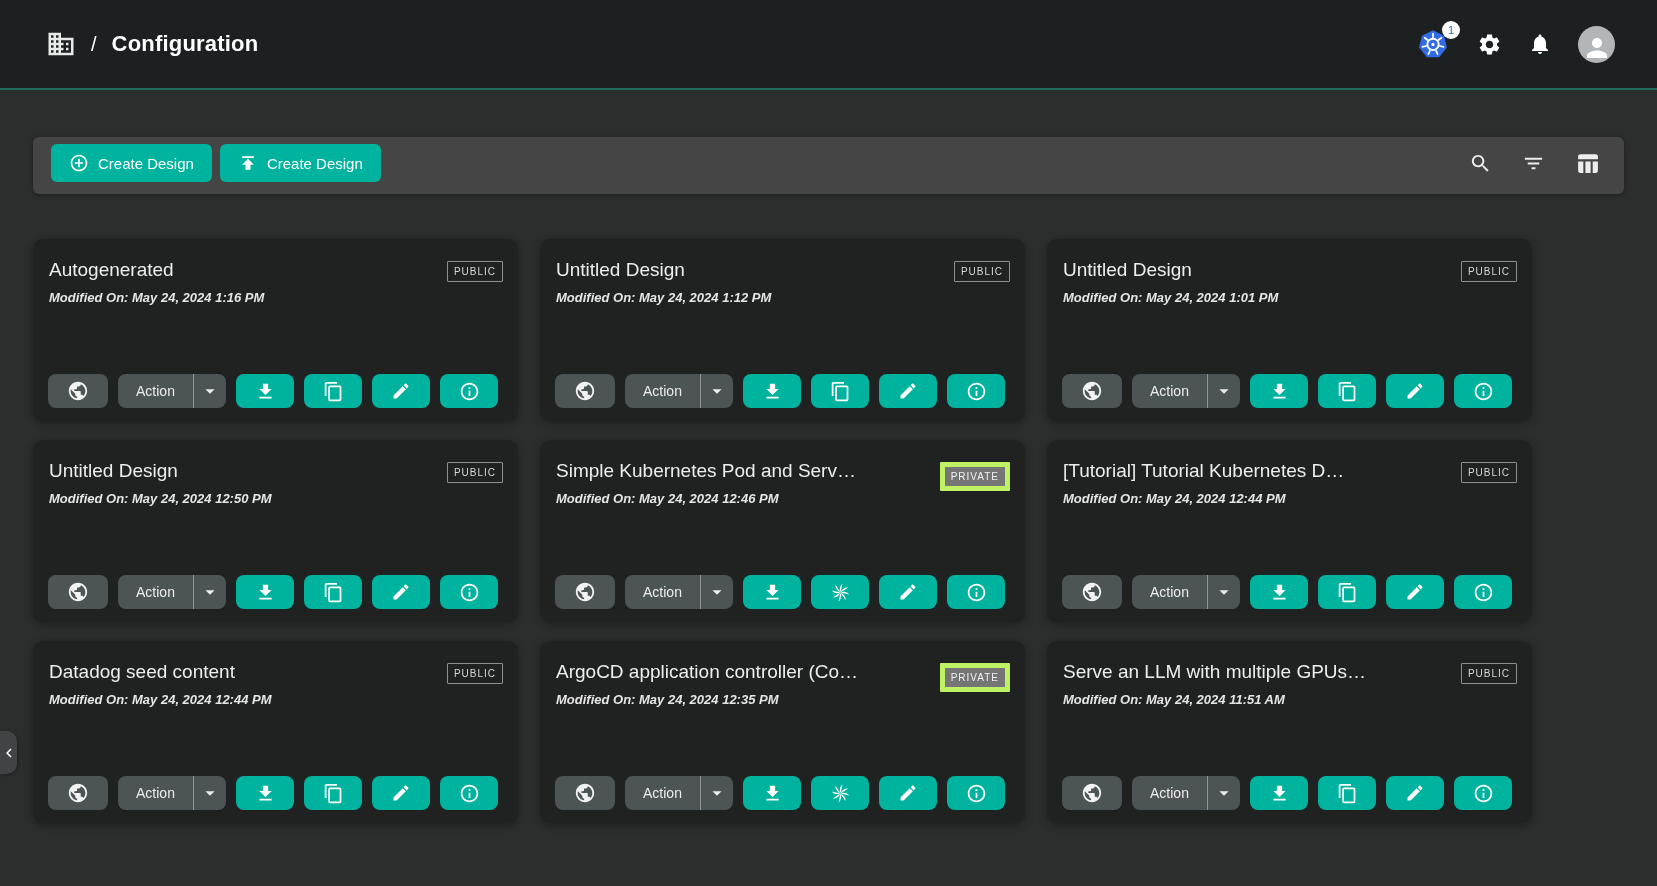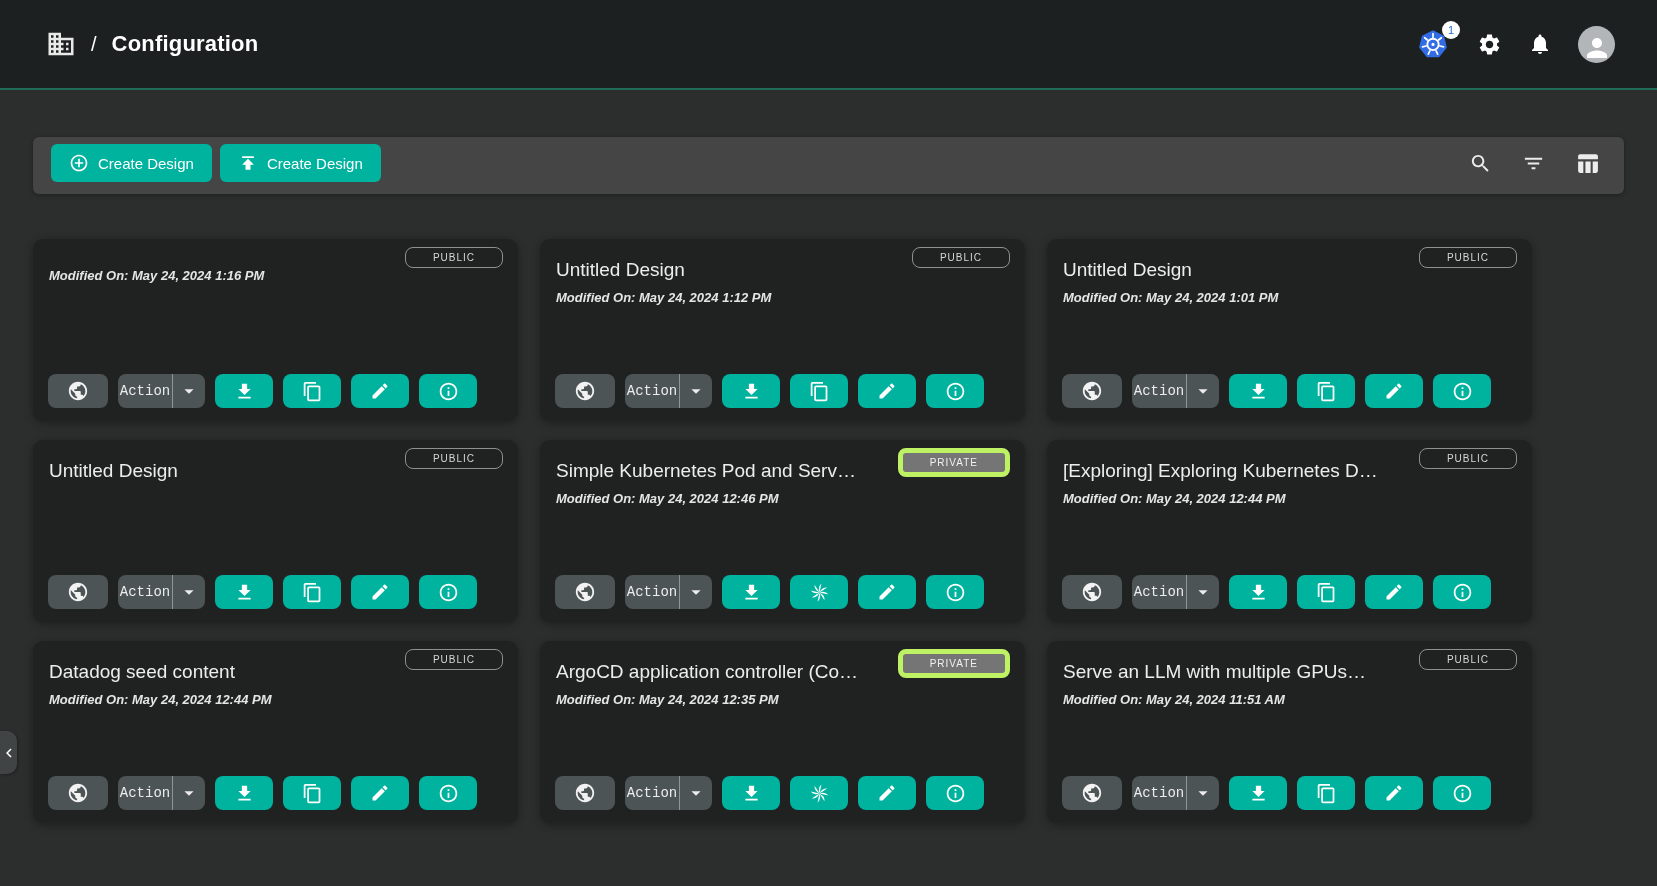--- a/index.html
+++ b/index.html
@@ -199,6 +199,7 @@
 
   <div class="grid">
     <div class="card">
+      <div class="card-title">Autogenerated</div>
       <div class="card-modified">Modified On: May 24, 2024 1:16 PM</div>
       <span class="badge badge-public">PUBLIC</span>
 

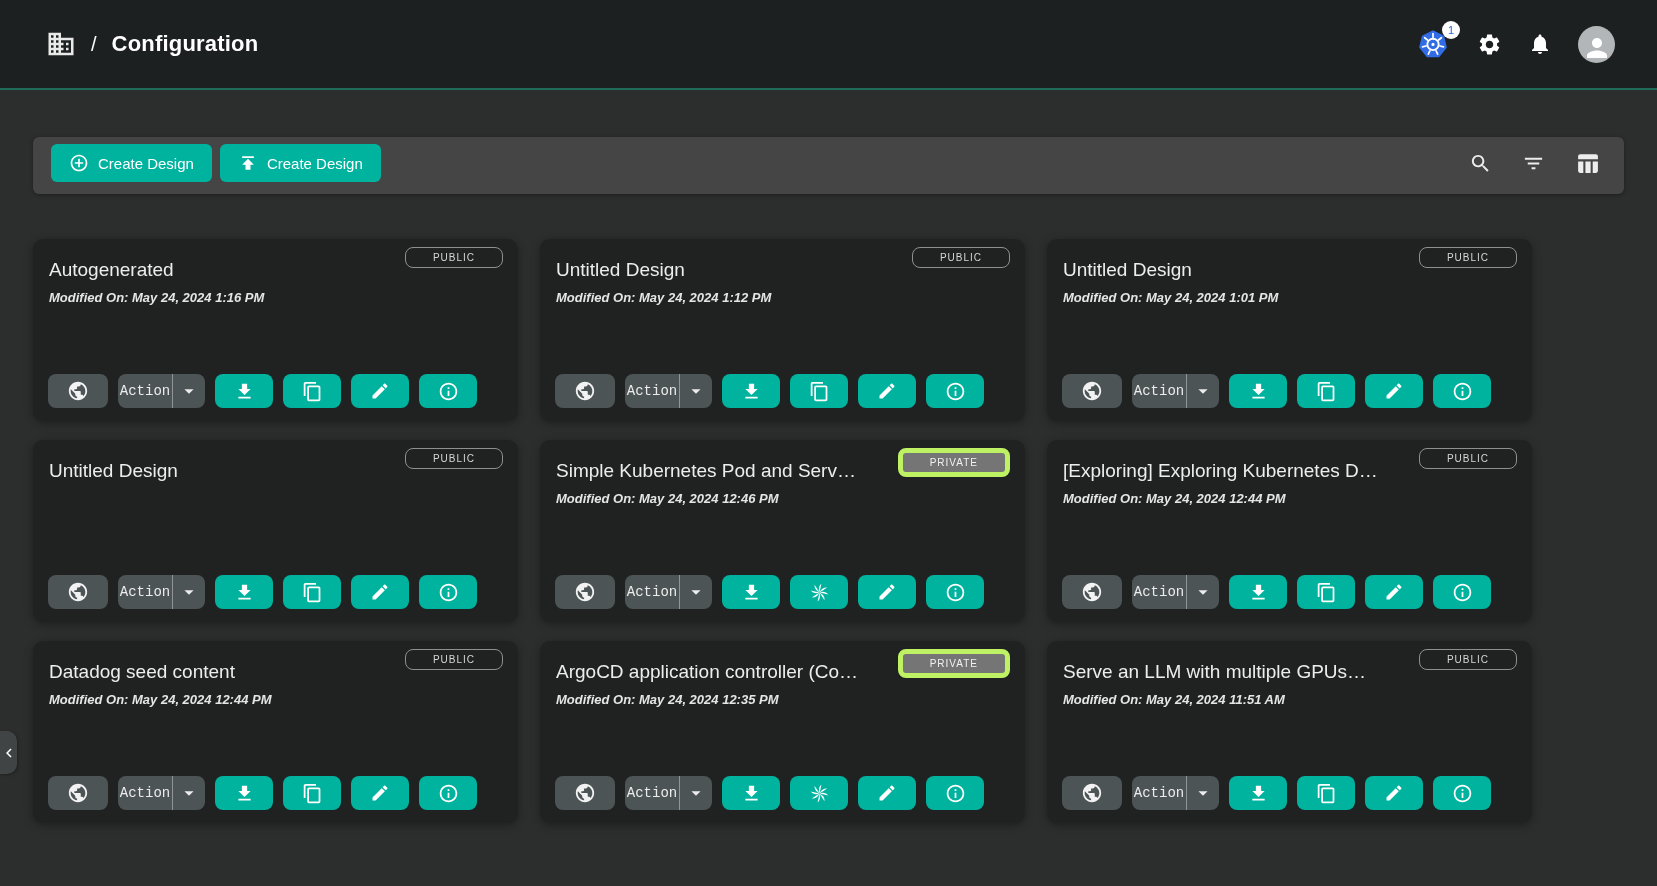--- a/index.html
+++ b/index.html
@@ -60,8 +60,8 @@
     color:#e5e5e5; font-size:13px; font-style:italic; font-weight:600; margin-top:9px;
   }
   .badge {
-    position:absolute; top:8px; right:15px;
-    font-size:10px; letter-spacing:1px; padding:4px 27px; border-radius:8px; color:#d6d6d6;
+    position:absolute; top:22px; right:15px;
+    font-size:10px; letter-spacing:1px; padding:4px 6px; border-radius:1px; color:#d6d6d6;
   }
   .badge-public { border:1px solid #8f8f8f; background:transparent; }
   .badge-private { border:5px solid #bef264; background:#757575; color:#f2f2f2; }

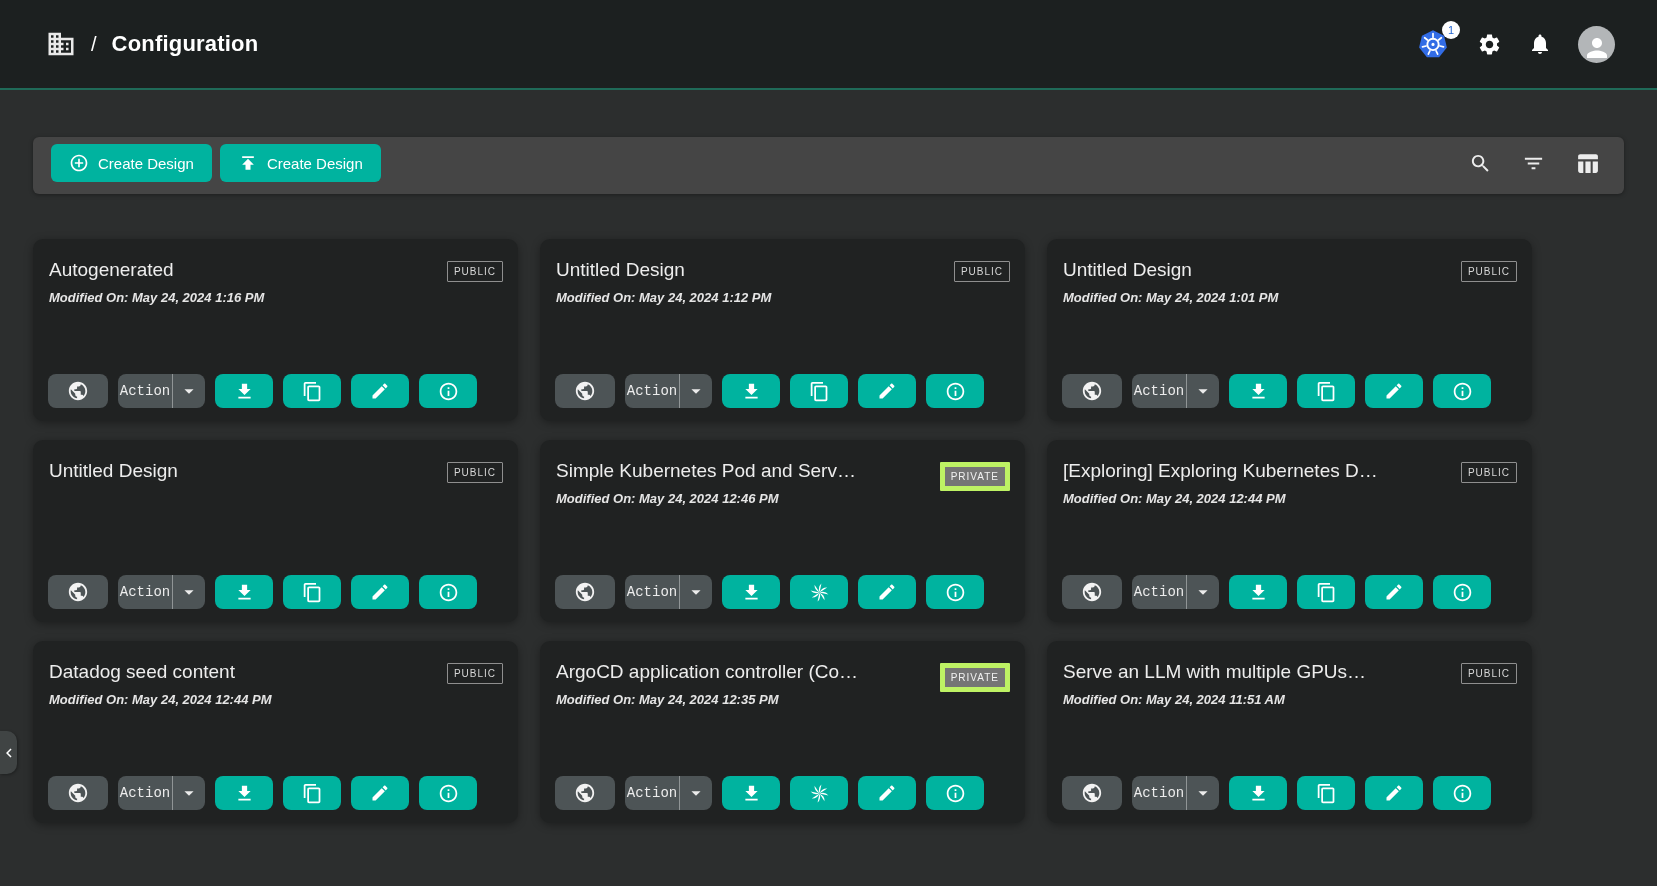--- a/index.html
+++ b/index.html
@@ -76,7 +76,7 @@
   }
   .btn-gray { background:#4d5456; }
   .btn-globe { width:60px; }
-  .btn-action { width:87px; padding:0; overflow:hidden;font-family:Liberation Mono, monospace; }
+  .btn-action { width:108px; padding:0; overflow:hidden; }
   .action-label { flex:1; color:#ececec; font-size:14px; text-align:center; }
   .action-divider { width:1px; height:34px; background:rgba(255,255,255,.38); }
   .action-caret { width:32px; display:flex; align-items:center; justify-content:center; }

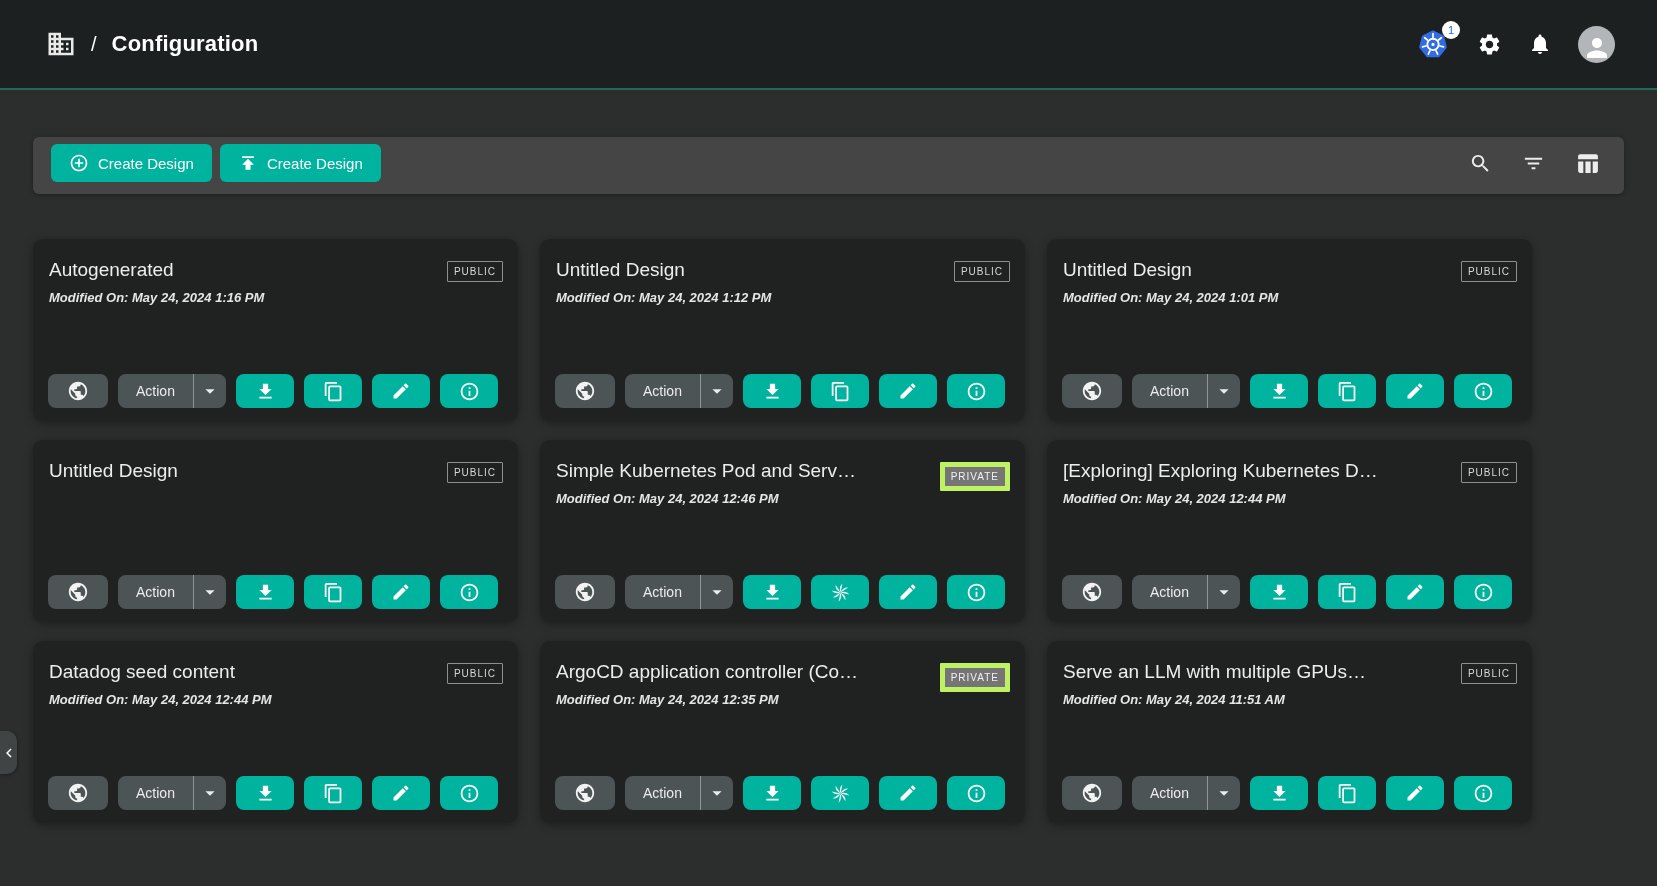--- a/index.html
+++ b/index.html
@@ -502,7 +502,7 @@
     </div>
 
     <div class="card">
-      <div class="card-title">[Exploring] Exploring Kubernetes D…</div>
+      <div class="card-title">[Tutorial] Tutorial Kubernetes D…</div>
       <div class="card-modified">Modified On: May 24, 2024 12:44 PM</div>
       <span class="badge badge-public">PUBLIC</span>
 

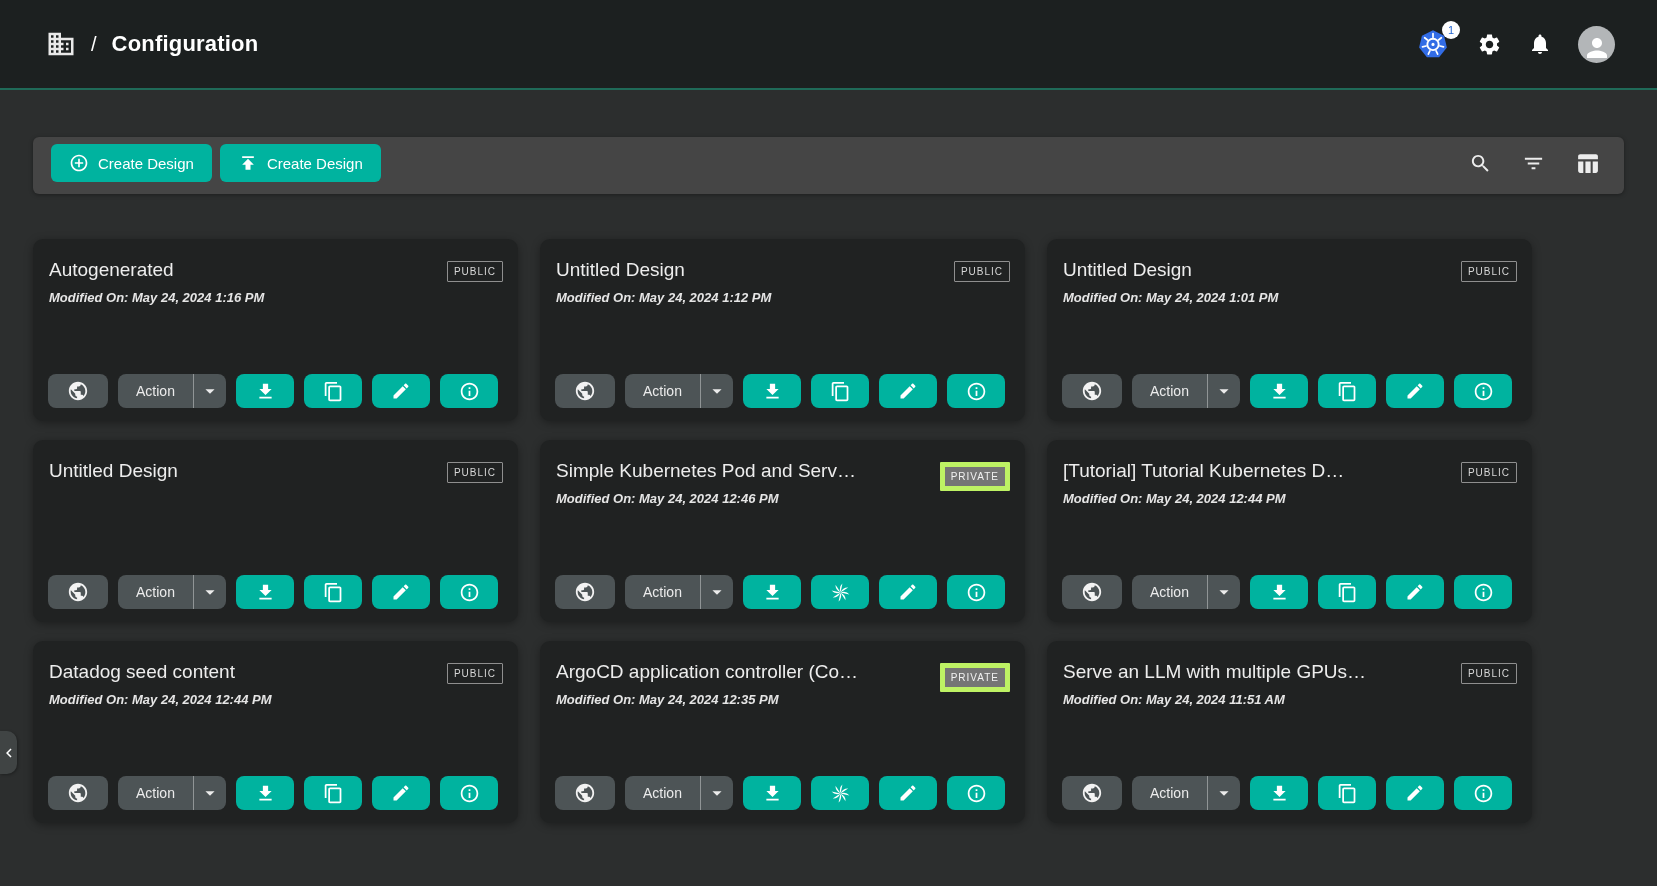--- a/index.html
+++ b/index.html
@@ -377,6 +377,7 @@
 
     <div class="card">
       <div class="card-title">Untitled Design</div>
+      <div class="card-modified">Modified On: May 24, 2024 12:50 PM</div>
       <span class="badge badge-public">PUBLIC</span>
 
       <div class="card-actions">

